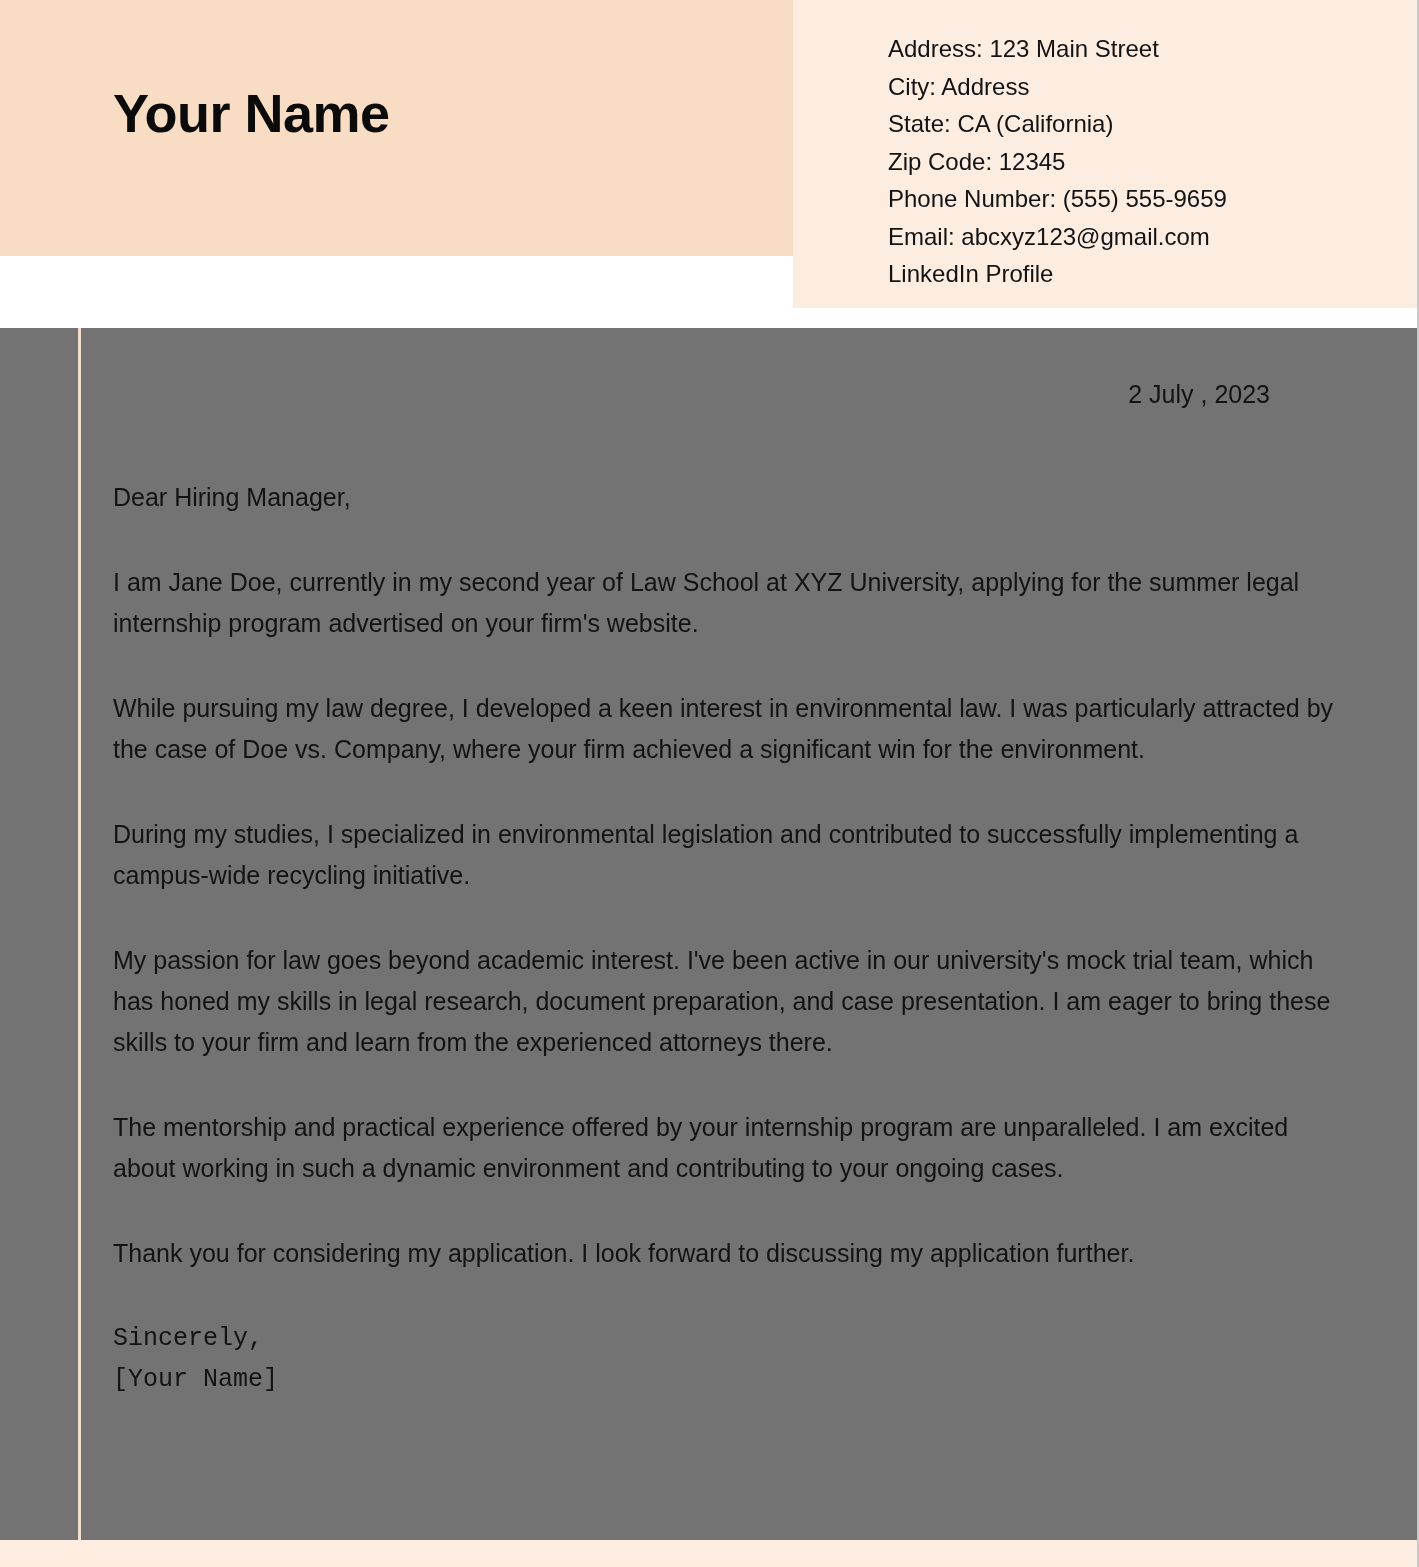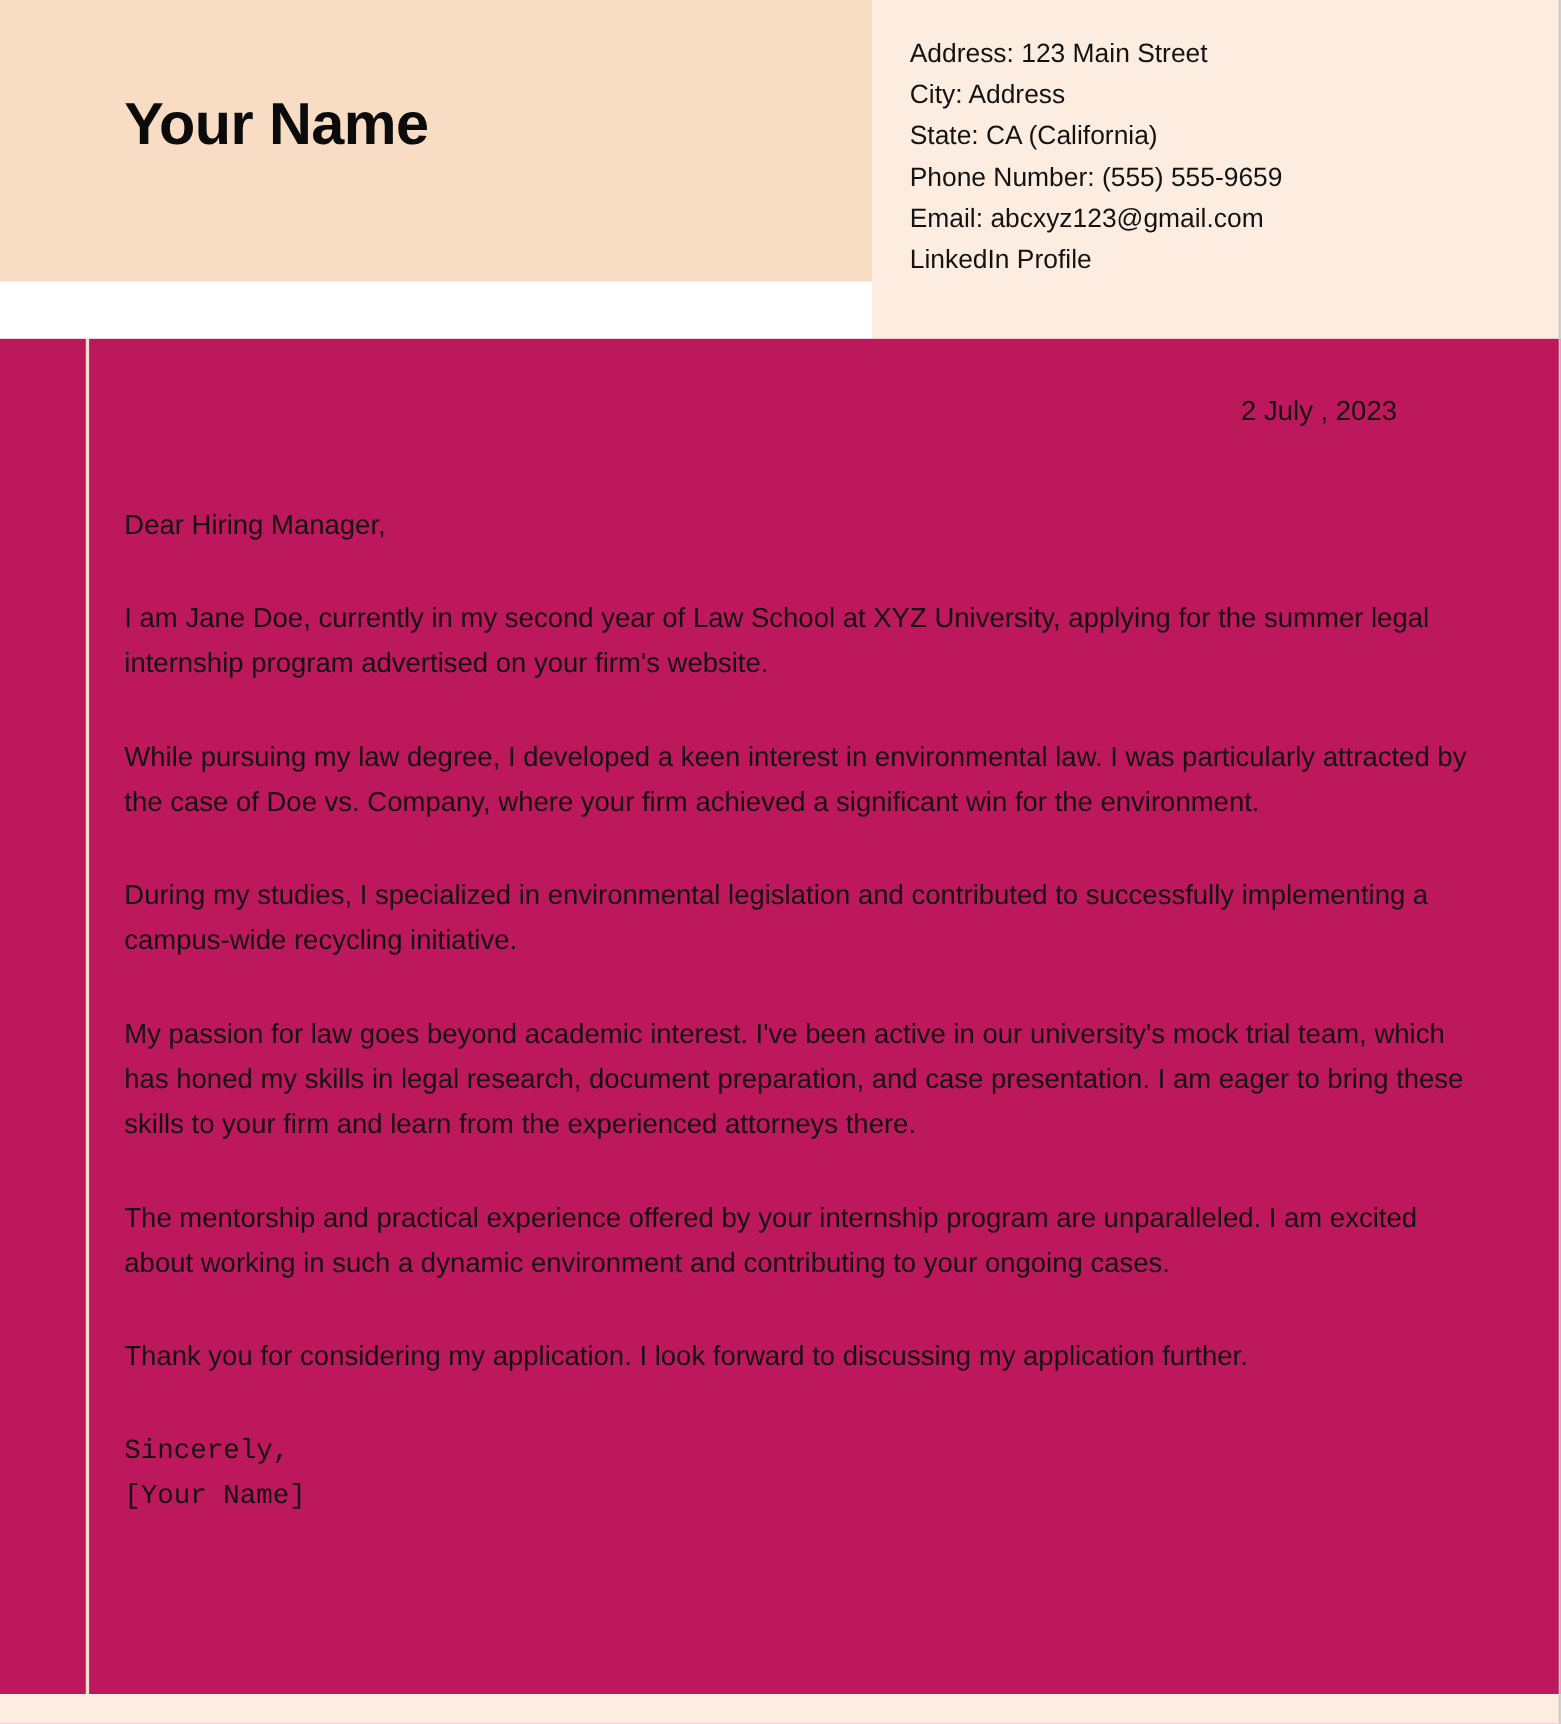--- a/index.html
+++ b/index.html
@@ -44,7 +44,7 @@
     height: 308px;
     background: #fdede1;
     box-sizing: border-box;
-    padding-left: 34px;
+    padding-left: 95px;
     padding-top: 30px;
   }
   .contact-line {

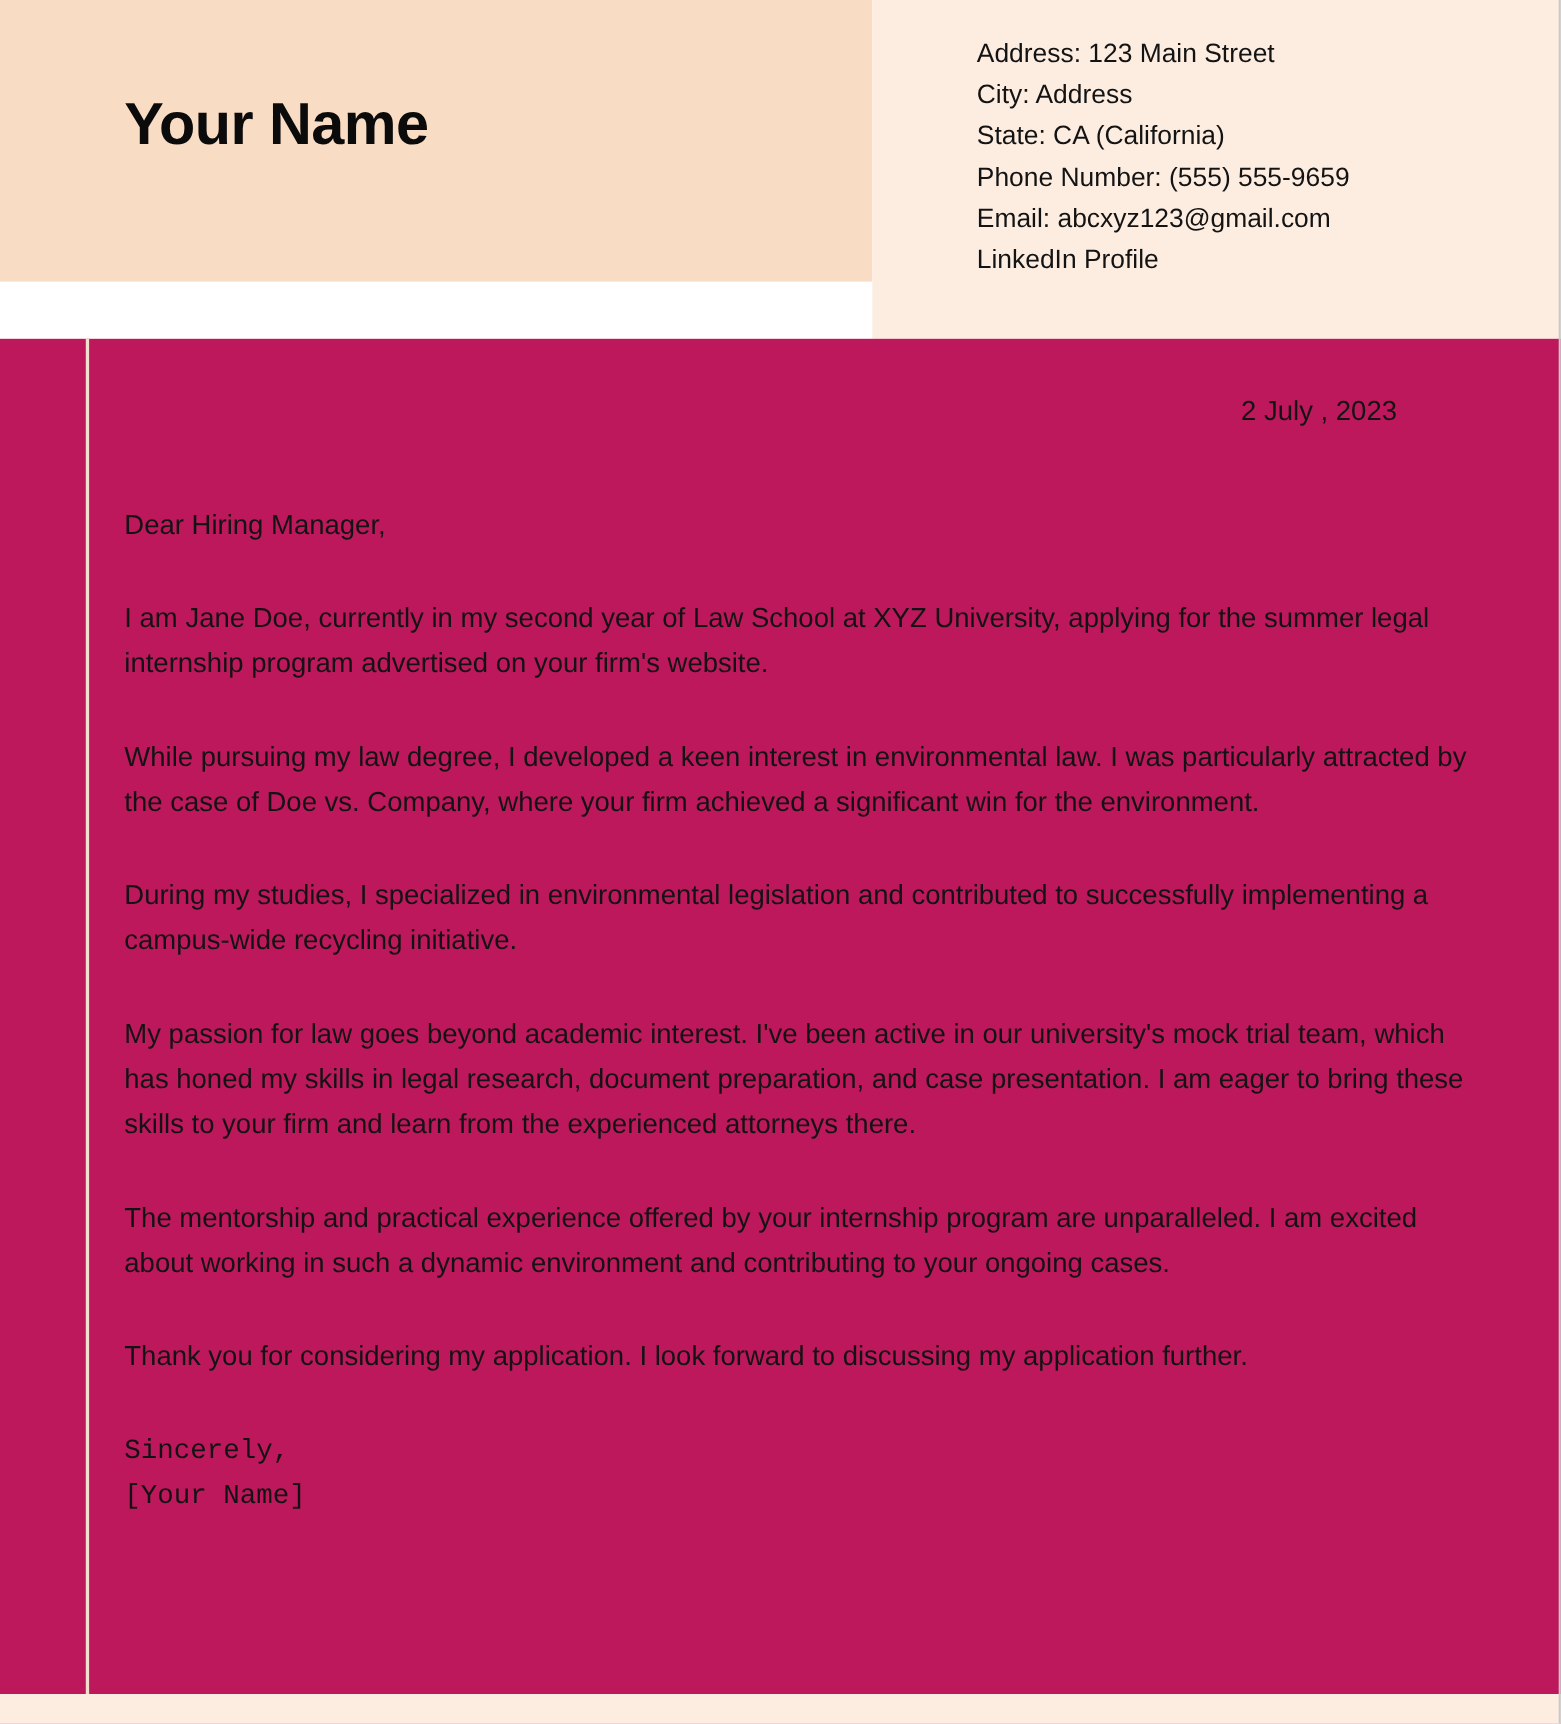--- a/index.html
+++ b/index.html
@@ -136,6 +136,7 @@
     <div class="contact-line">Address: 123 Main Street</div>
     <div class="contact-line">City: Address</div>
     <div class="contact-line">State: CA (California)</div>
+    <div class="contact-line">Zip Code: 12345</div>
     <div class="contact-line">Phone Number: (555) 555-9659</div>
     <div class="contact-line">Email: abcxyz123@gmail.com</div>
     <div class="contact-line">LinkedIn Profile</div>

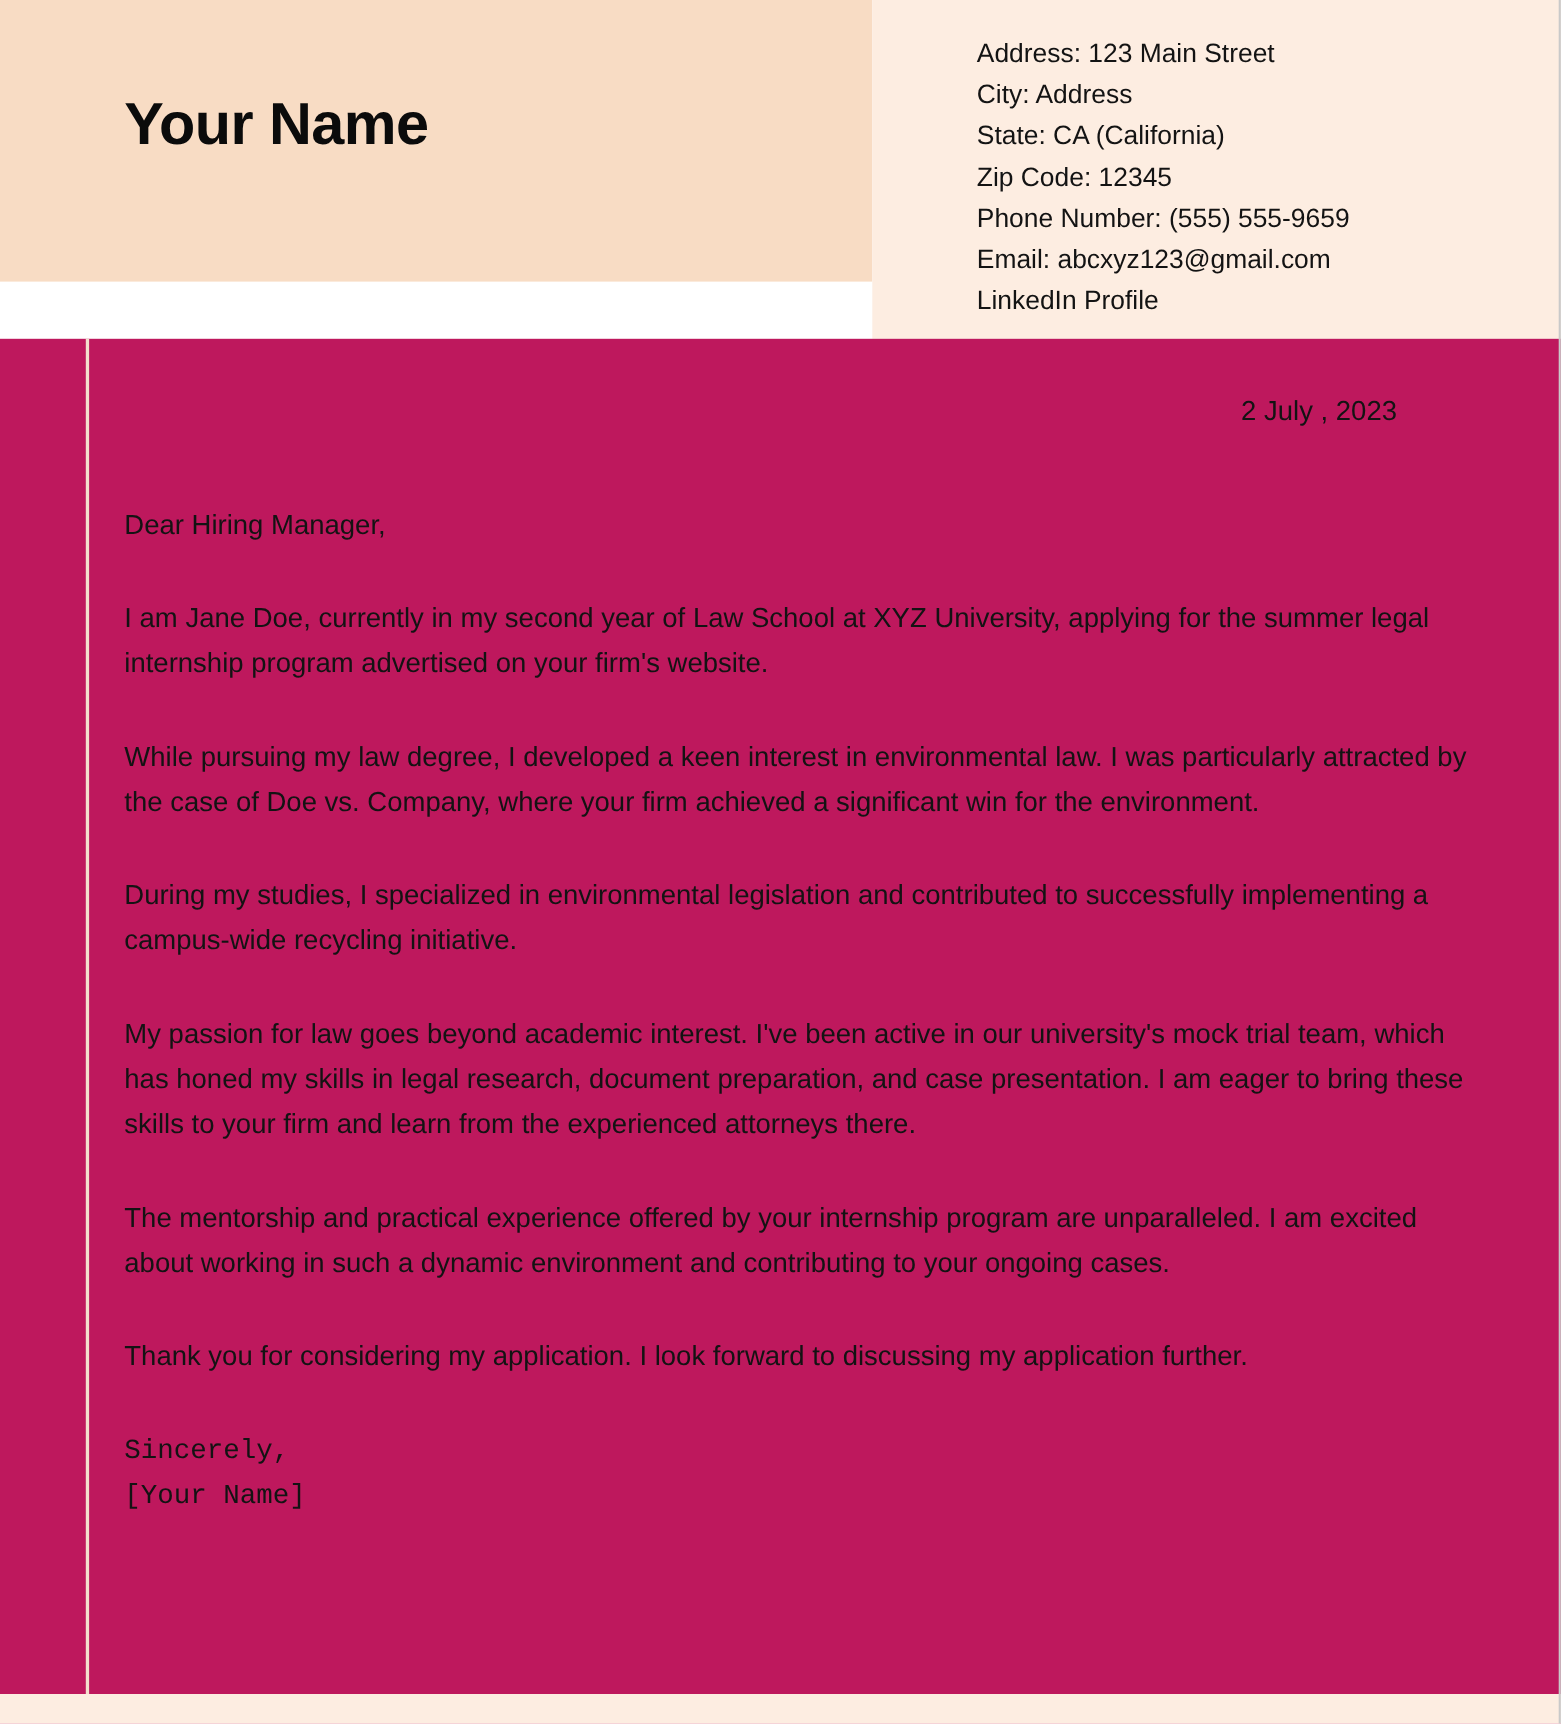--- a/index.html
+++ b/index.html
@@ -59,8 +59,9 @@
     position: relative;
     width: 1419px;
     height: 1232px;
-    background: #be185d;
+    background: #737373;
     box-sizing: border-box;
+    margin-top: 20px;
   }
   .divider-rule {
     position: absolute;

